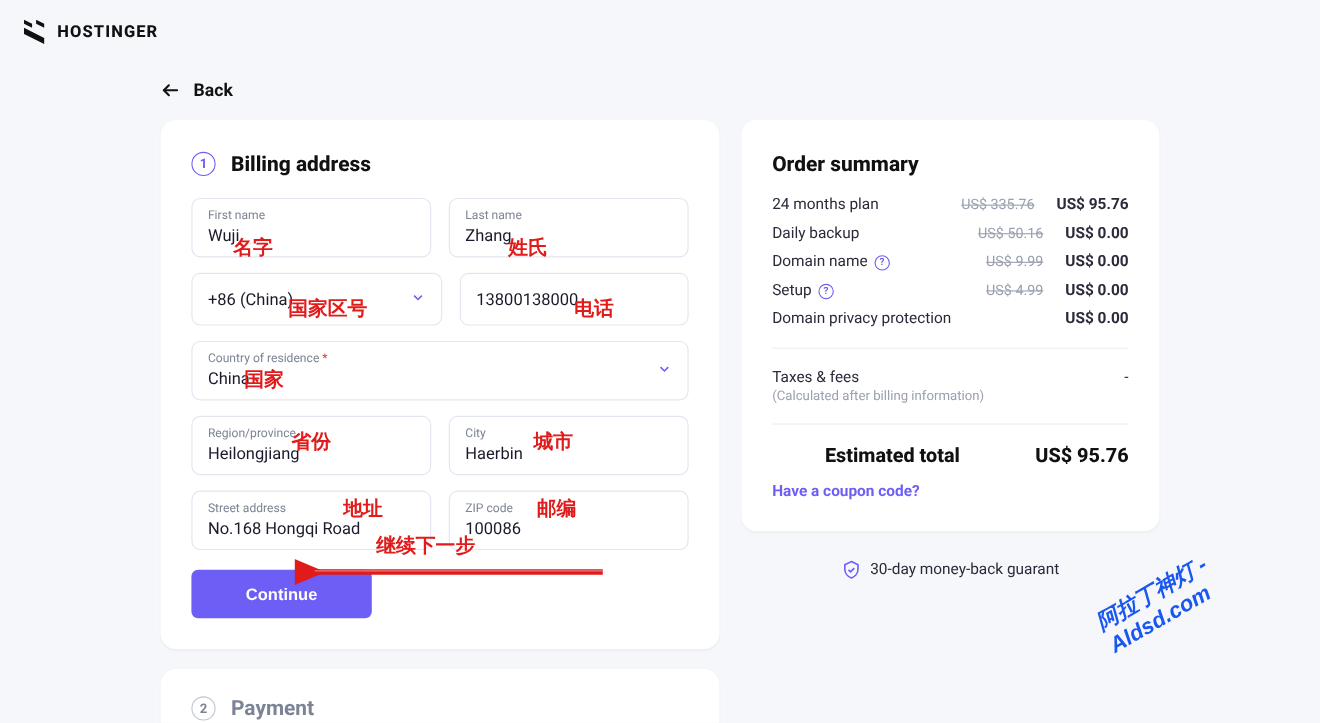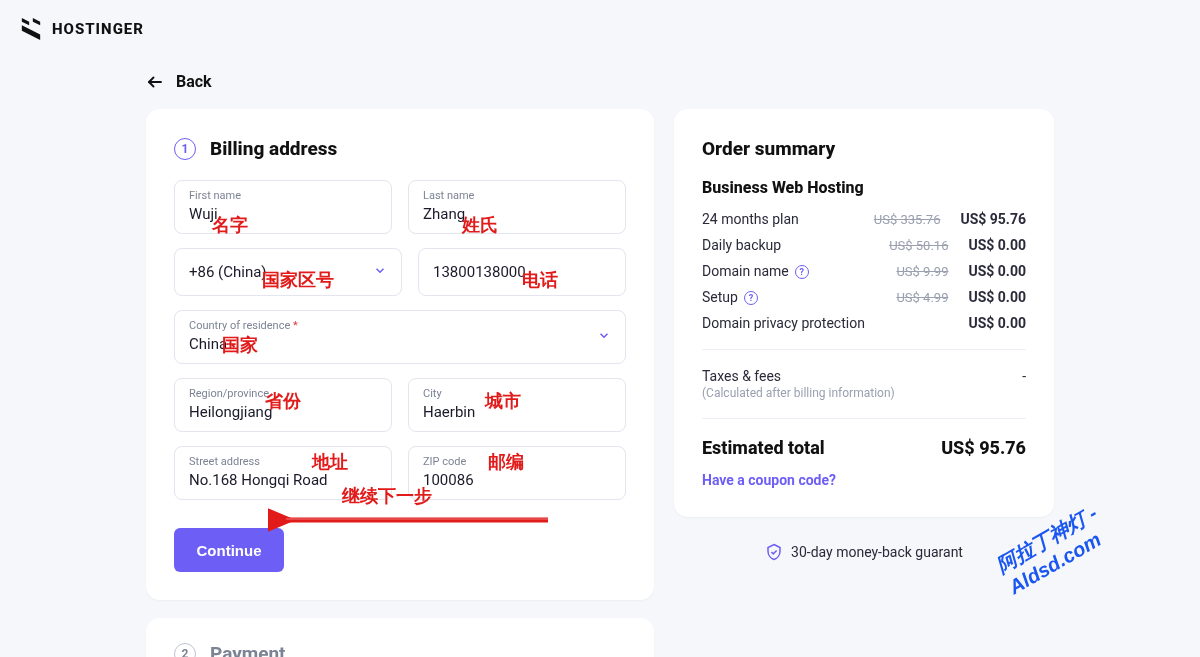--- a/index.html
+++ b/index.html
@@ -149,7 +149,6 @@
   <div class="right-col">
     <div class="card summary-card">
       <h2>Order summary</h2>
-      <h3>Business Web Hosting</h3>
       <div id="summary-lines">
           <div class="line">
             <span class="left">

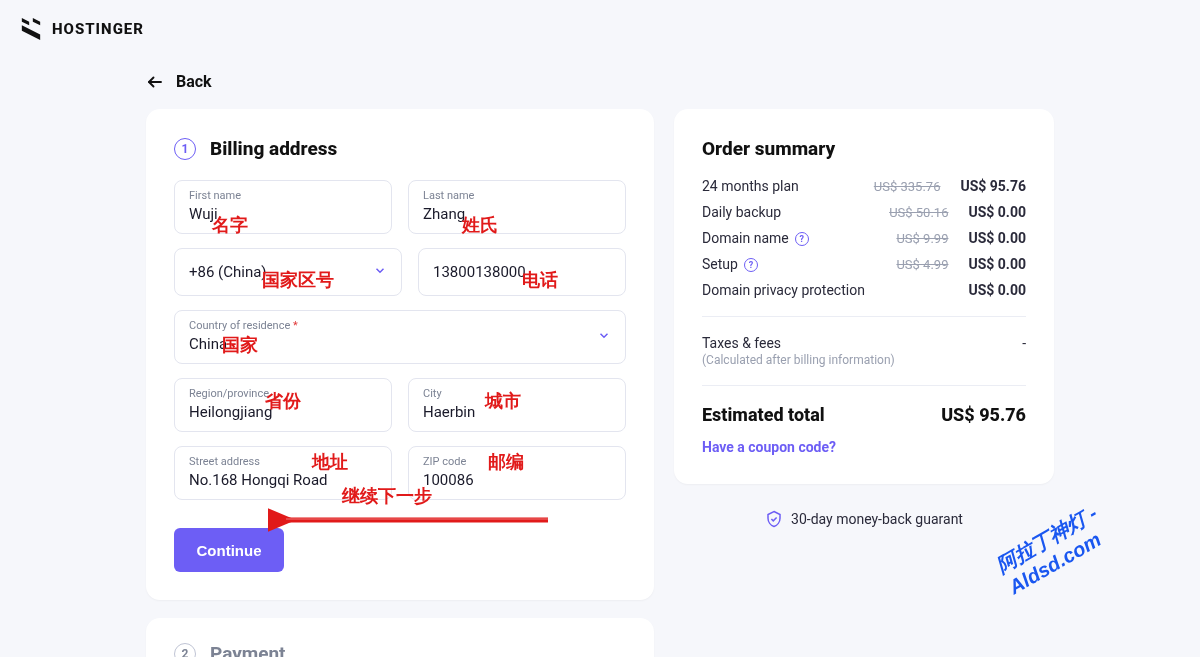--- a/index.html
+++ b/index.html
@@ -42,7 +42,7 @@
 .subtotal-head h3 { margin-bottom: 0; }
 .green { color: #1fa37a; font-weight: 600; }
 .taxes-note { font-size: 12px; color: #9aa0b0; margin-top: 2px; }
-.est-total { display: flex; justify-content: space-between; font-size: 18px; font-weight: 800; color: #111; margin-top: 6px; }
+.est-total { display: flex; justify-content: space-between; font-size: 18px; font-weight: 800; color: #111; margin-top: 6px; margin-left: 48px; }
 .coupon { color: #6d5ef5; font-weight: 700; font-size: 14px; margin-top: 14px; display: inline-block; cursor: pointer; }
 .guarantee { display: flex; align-items: center; justify-content: center; gap: 8px; margin-top: 26px; font-size: 14px; color: #2a2a3a; }
 .shield-svg { width: 18px; height: 18px; color: #6d5ef5; }

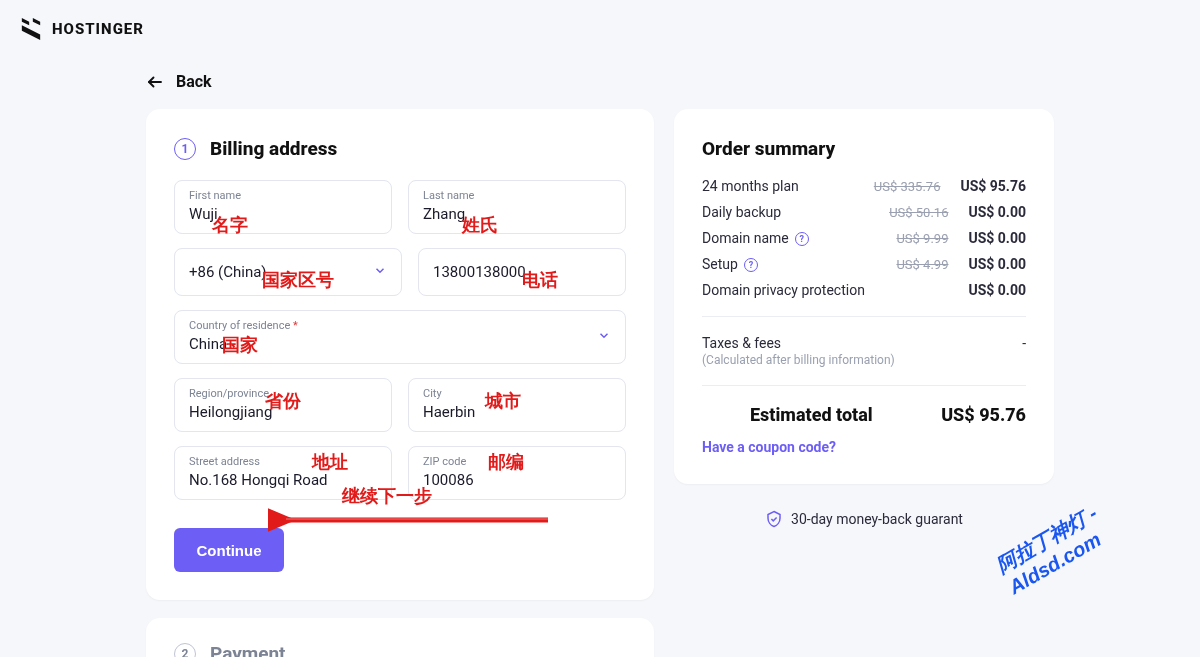--- a/index.html
+++ b/index.html
@@ -25,7 +25,7 @@
 .chevron { position: absolute; right: 14px; top: 50%; transform: translateY(-50%); color: #6d5ef5; }
 .chev-svg { width: 14px; height: 14px; }
 .select-field { display: flex; align-items: center; padding: 14px 14px; }
-.continue-btn { margin-top: 14px; width: 110px; height: 44px; background: #6d5ef5; color: #fff; border: none; border-radius: 6px; font-weight: 700; font-size: 15px; cursor: pointer; }
+.continue-btn { margin-top: 4px; width: 164px; height: 44px; background: #6d5ef5; color: #fff; border: none; border-radius: 6px; font-weight: 700; font-size: 15px; cursor: pointer; }
 .payment-card { padding: 24px 28px; }
 .payment-card h2 { color: #7c8394; font-weight: 700; font-size: 19px; }
 .right-col { width: 380px; }

